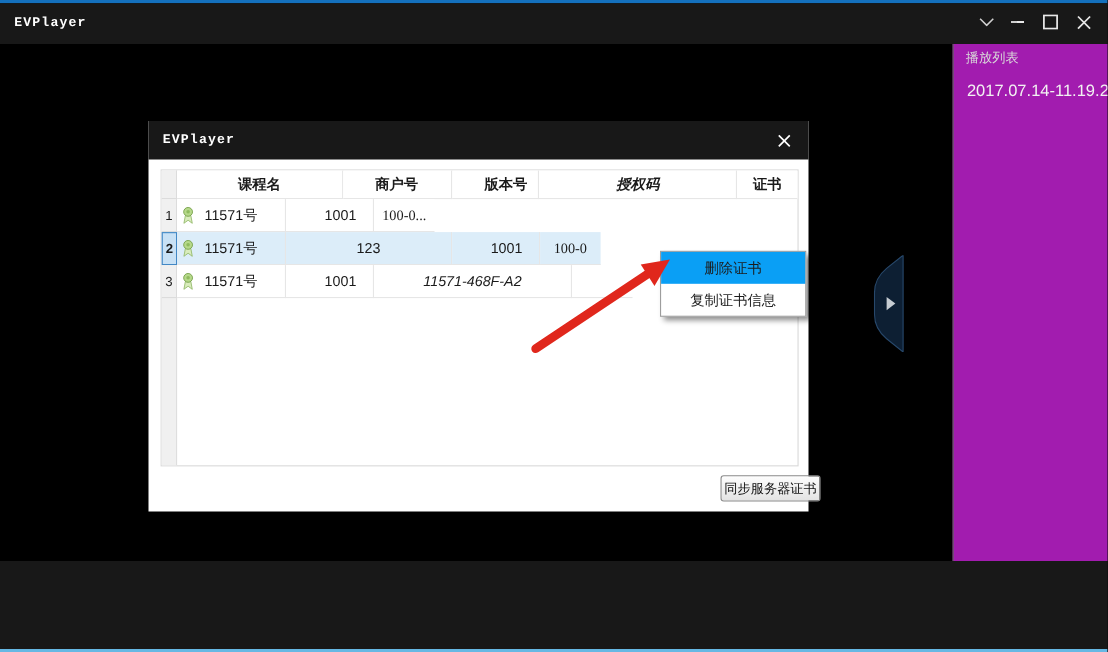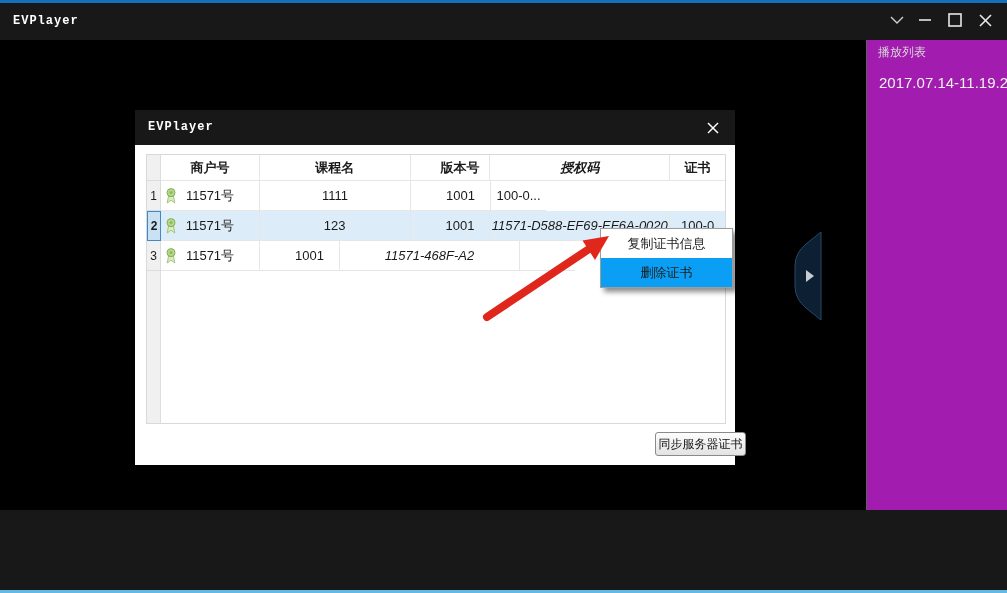--- a/index.html
+++ b/index.html
@@ -128,8 +128,8 @@
 
       <div class="trow th">
         <div class="cell c0"></div>
+        <div class="cell c2">课程名</div>
         <div class="cell c1">商户号</div>
-        <div class="cell c2">课程名</div>
         <div class="cell c3">版本号</div>
         <div class="cell c4">授权码</div>
         <div class="cell c5">证书</div>

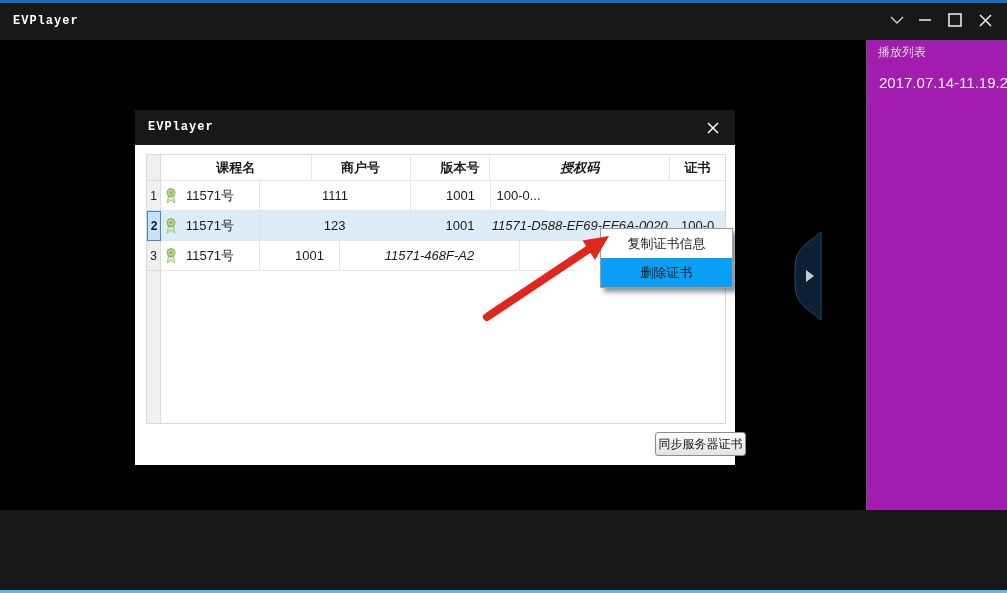--- a/index.html
+++ b/index.html
@@ -41,7 +41,7 @@
   .c2 { width:151px; }
   .c3 { width:80px;padding-left:20px; }
   .c4 { width:180px;font-style:italic; }
-  .c5 { width:55px; border-right:none; }
+  .c5 { width:55px; border-right:none;font-family:Liberation Serif, serif; }
   .row-selected .cell { background:#dcedf9; }
   .row-selected .c0 { background:#c8e1f5; border:1px solid #4288c5; font-weight:bold; }
   .badge { position:absolute; left:4px; top:7px; }

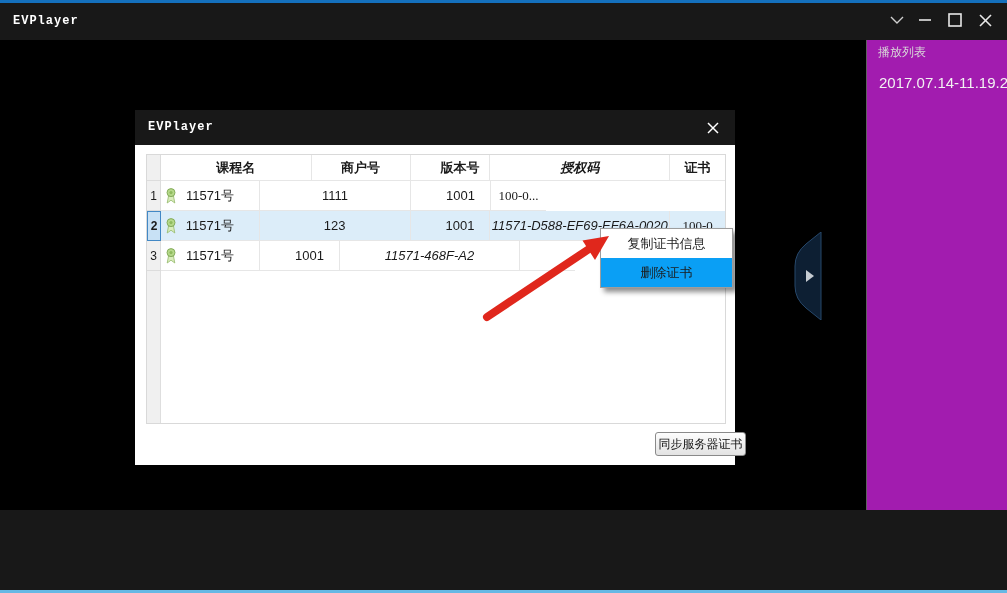--- a/index.html
+++ b/index.html
@@ -147,7 +147,6 @@
           </span>
           <span>11571号</span>
         </div>
-        <div class="cell c2">1111</div>
         <div class="cell c3">1001</div>
         <div class="cell c5">100-0...</div>
       </div>

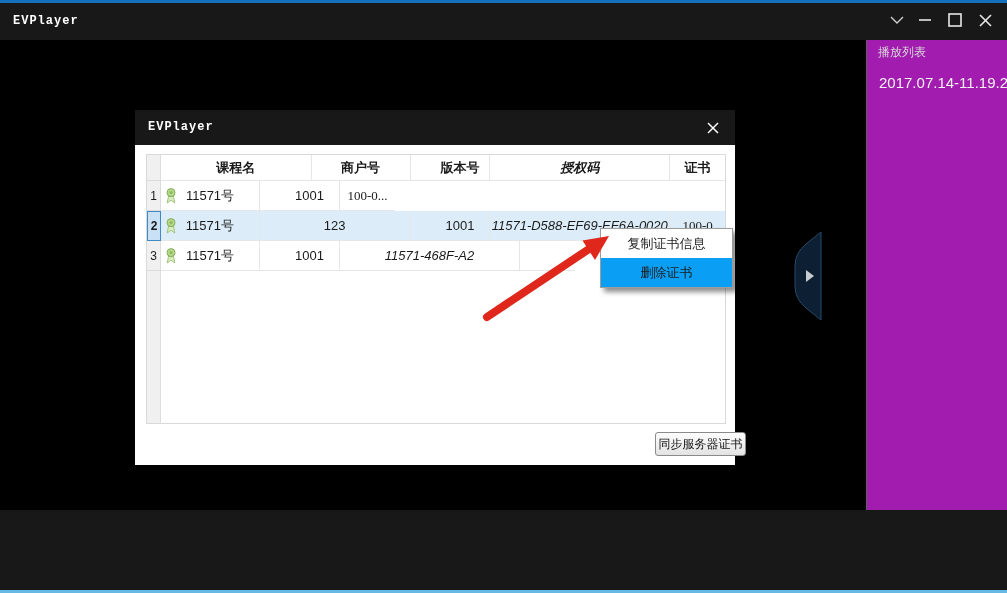--- a/index.html
+++ b/index.html
@@ -165,7 +165,6 @@
         </div>
         <div class="cell c2">123</div>
         <div class="cell c3">1001</div>
-        <div class="cell c4">11571-D588-EF69-EF6A-0020</div>
         <div class="cell c5">100-0</div>
       </div>
 

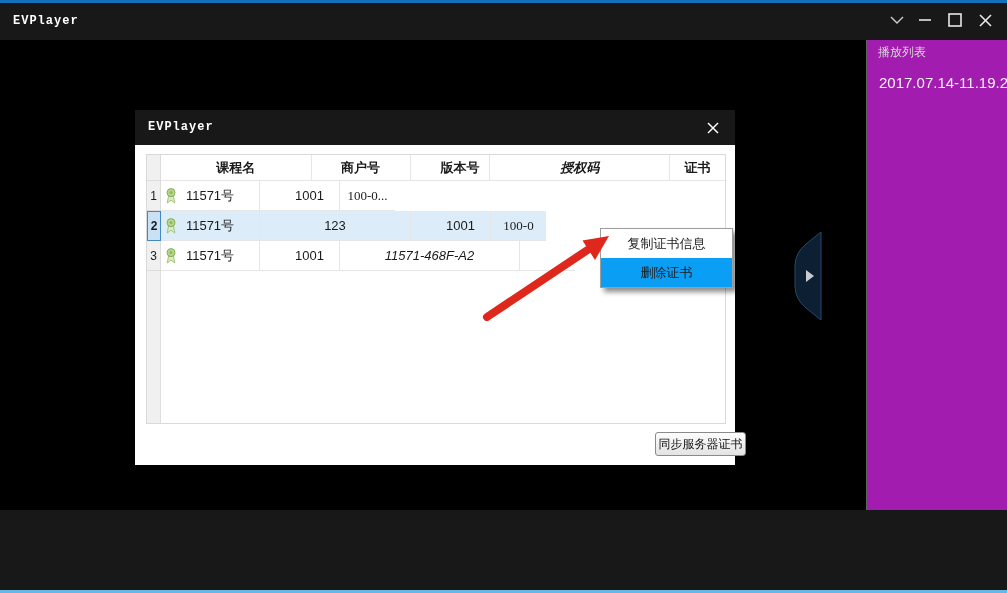--- a/index.html
+++ b/index.html
@@ -190,8 +190,8 @@
   </div>
 
   <div class="ctx-menu">
+    <div class="ctx-item hl">删除证书</div>
     <div class="ctx-item">复制证书信息</div>
-    <div class="ctx-item hl">删除证书</div>
   </div>
 
   <div class="arrow-overlay">

